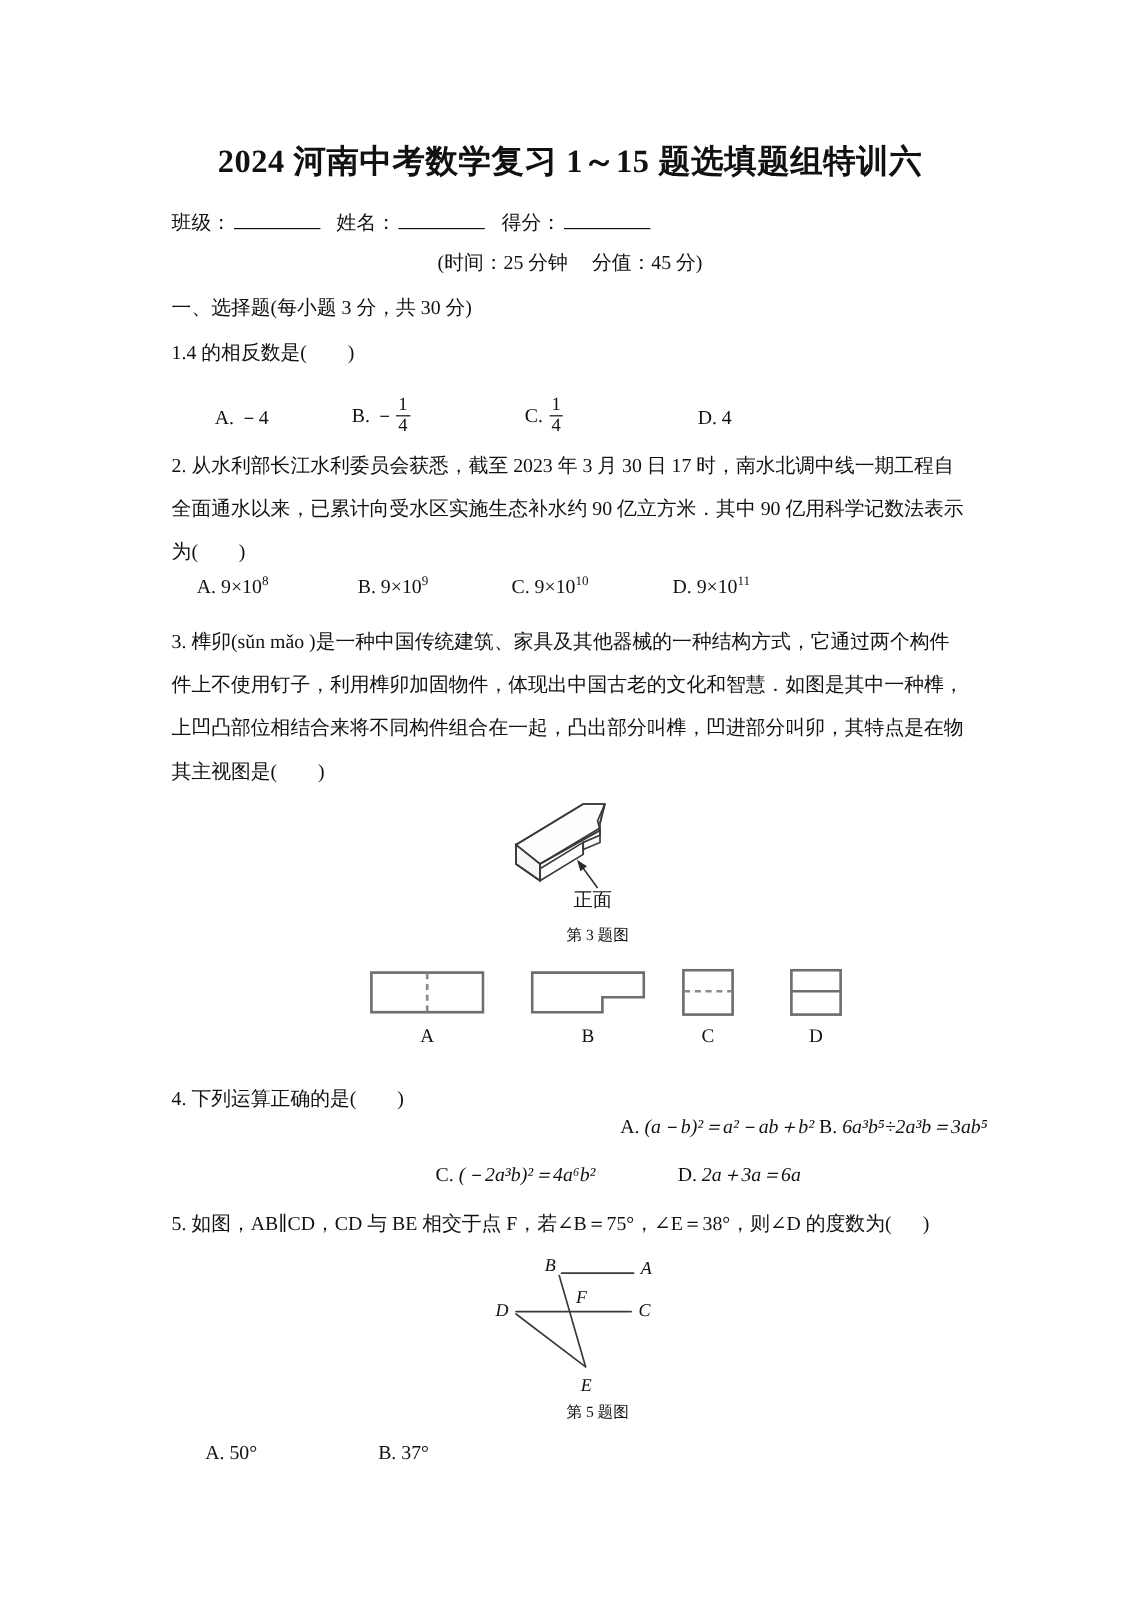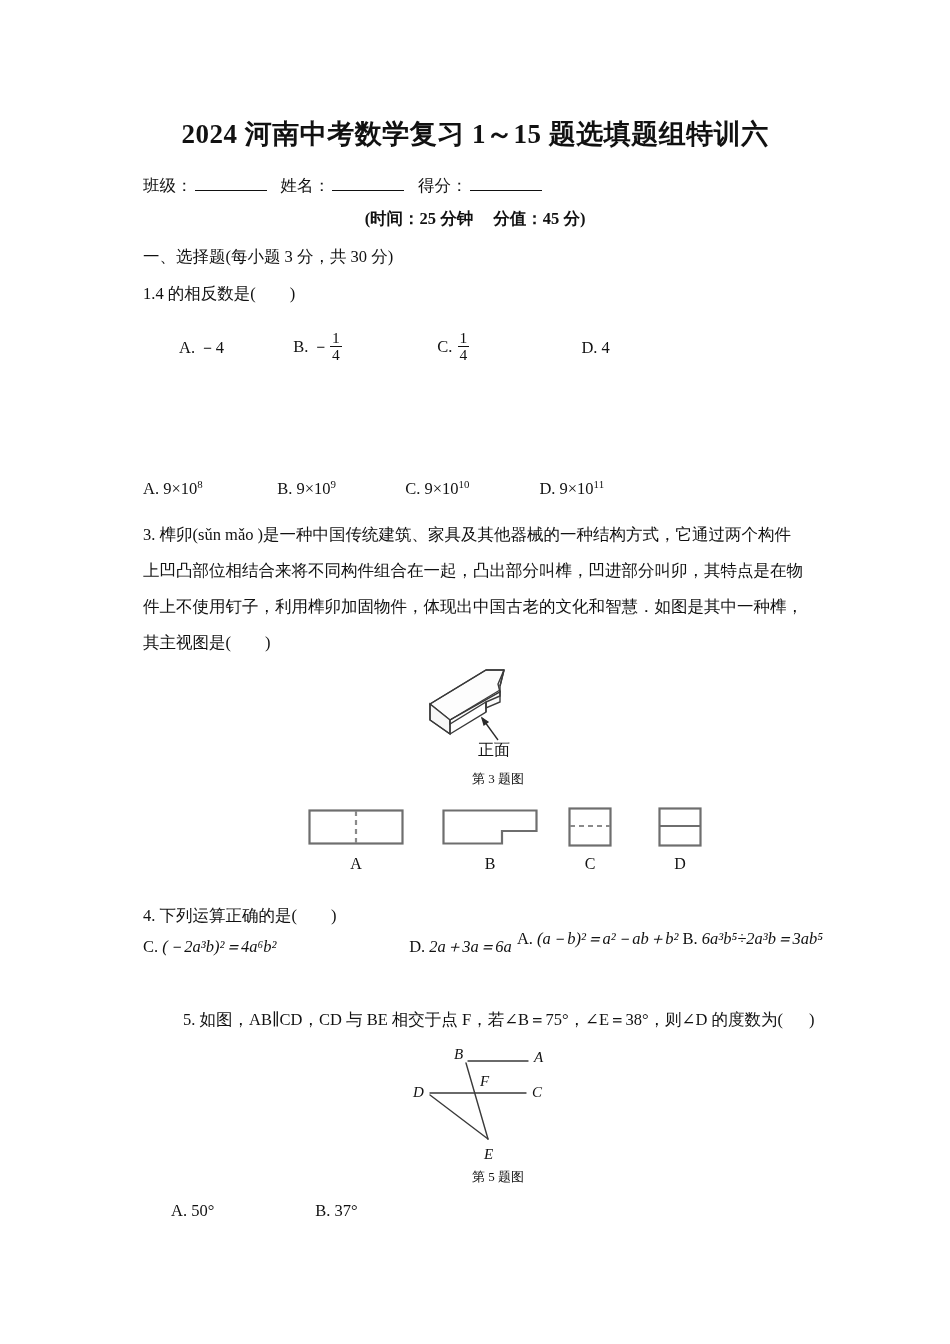--- a/index.html
+++ b/index.html
@@ -59,7 +59,6 @@
     top: 208px;
     text-align: center;
     font-size: 16.5px;
-    font-weight: bold;
   }
   .time-score .gap { display: inline-block; width: 20px; }
 

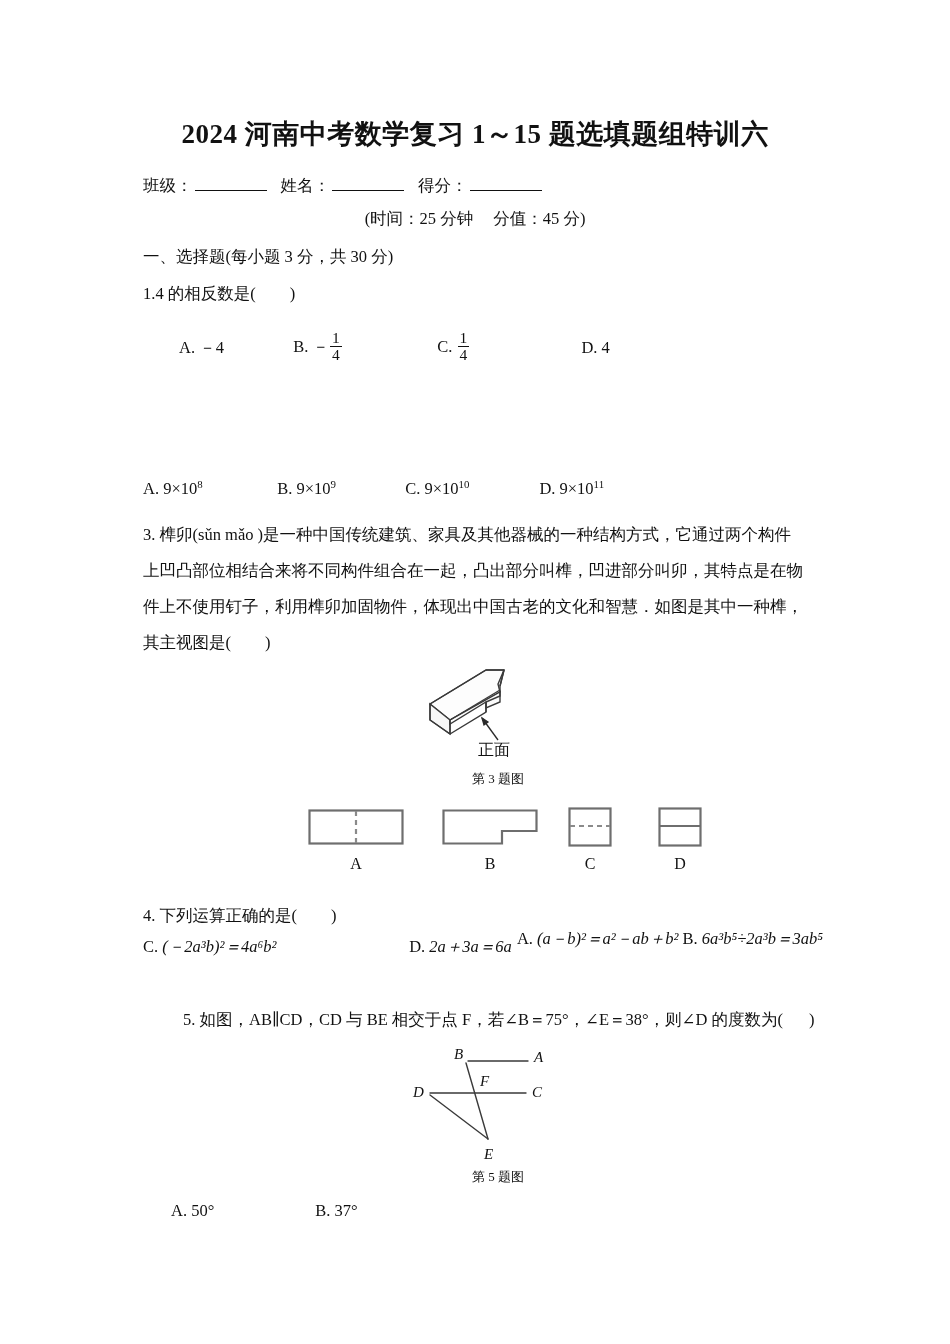--- a/index.html
+++ b/index.html
@@ -193,6 +193,11 @@
     </span>
   </div>
 
+  <div class="q" style="top:370px;">
+    <div><span>2.</span>&nbsp;<span>从水利部长江水利委员会获悉，截至 2023 年 3 月 30 日 17 时，南水北调中线一期工程自</span></div>
+    <div><span>全面通水以来，已累计向受水区实施生态补水约 90 亿立方米．其中 90 亿用科学记数法表示</span></div>
+    <div><span>为(</span><span class="paren-gap"></span><span>)</span></div>
+  </div>
   <div class="opts-row" style="top:478px;">
     <span class="opt" style="width:130px;">
       <span>A.</span>&nbsp;<span>9×10</span><sup>8</sup>

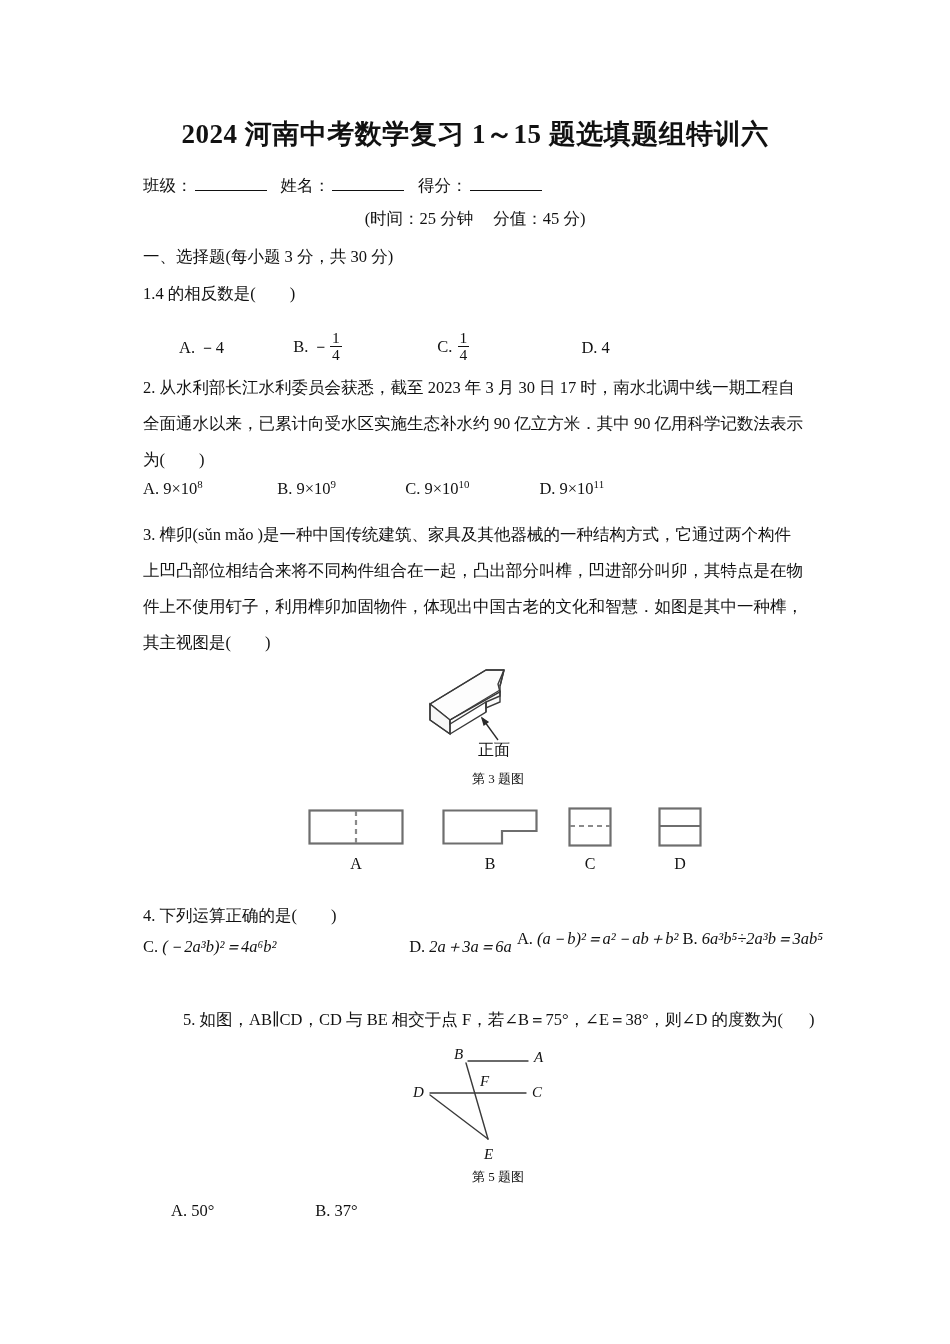--- a/index.html
+++ b/index.html
@@ -199,7 +199,7 @@
     <div><span>为(</span><span class="paren-gap"></span><span>)</span></div>
   </div>
   <div class="opts-row" style="top:478px;">
-    <span class="opt" style="width:130px;">
+    <span class="opt" style="width:130px;margin-left:21px;">
       <span>A.</span>&nbsp;<span>9×10</span><sup>8</sup>
     </span>
     <span class="opt" style="width:124px;">

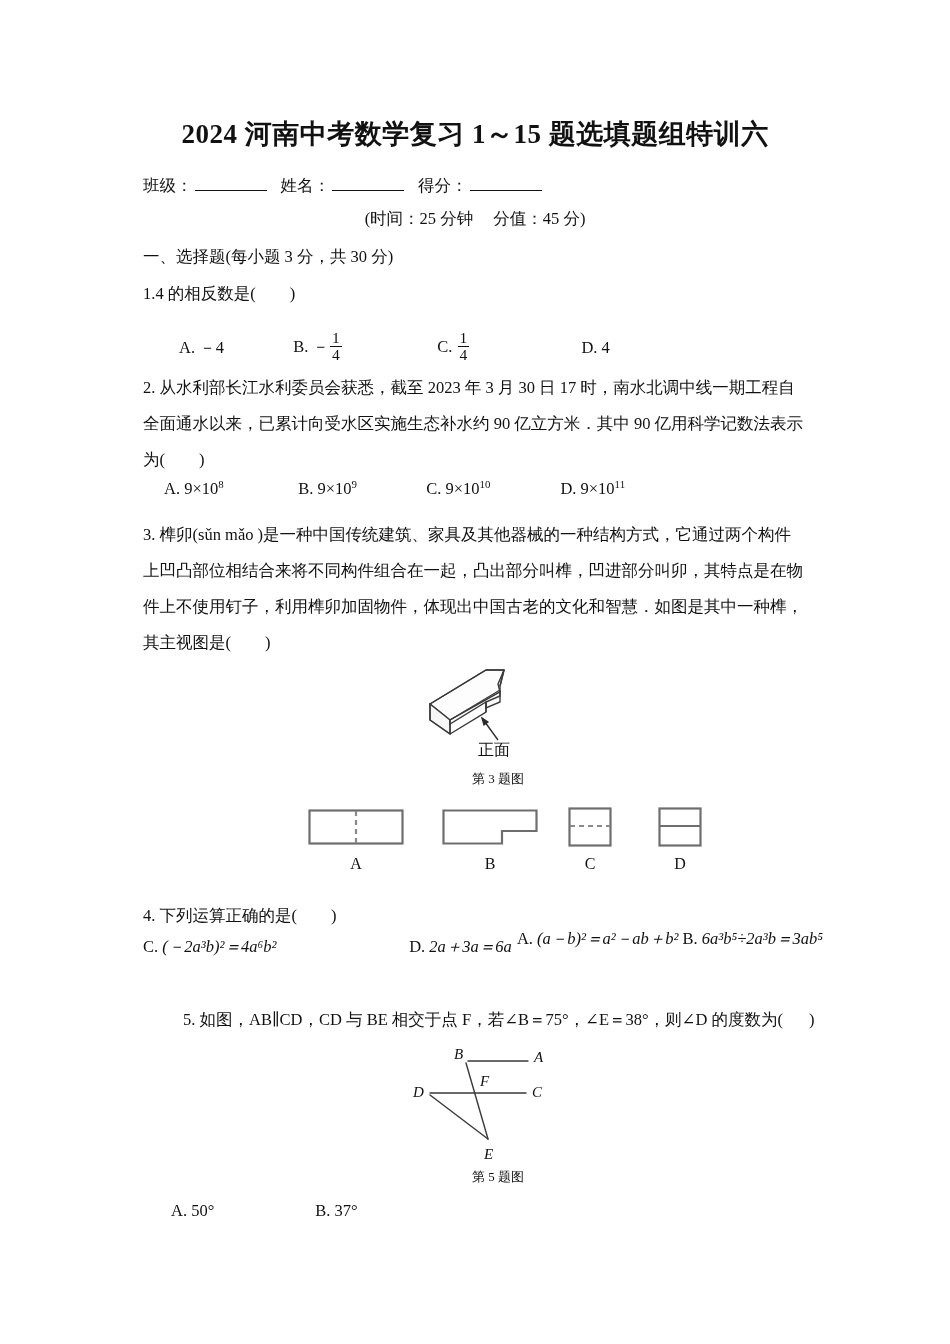--- a/index.html
+++ b/index.html
@@ -215,8 +215,8 @@
 
   <div class="q" style="top:517px;">
     <div><span>3.</span>&nbsp;<span>榫卯(sǔn mǎo )是一种中国传统建筑、家具及其他器械的一种结构方式，它通过两个构件</span></div>
+    <div><span>件上不使用钉子，利用榫卯加固物件，体现出中国古老的文化和智慧．如图是其中一种榫，</span></div>
     <div><span>上凹凸部位相结合来将不同构件组合在一起，凸出部分叫榫，凹进部分叫卯，其特点是在物</span></div>
-    <div><span>件上不使用钉子，利用榫卯加固物件，体现出中国古老的文化和智慧．如图是其中一种榫，</span></div>
     <div><span>其主视图是(</span><span class="paren-gap"></span><span>)</span></div>
   </div>
 

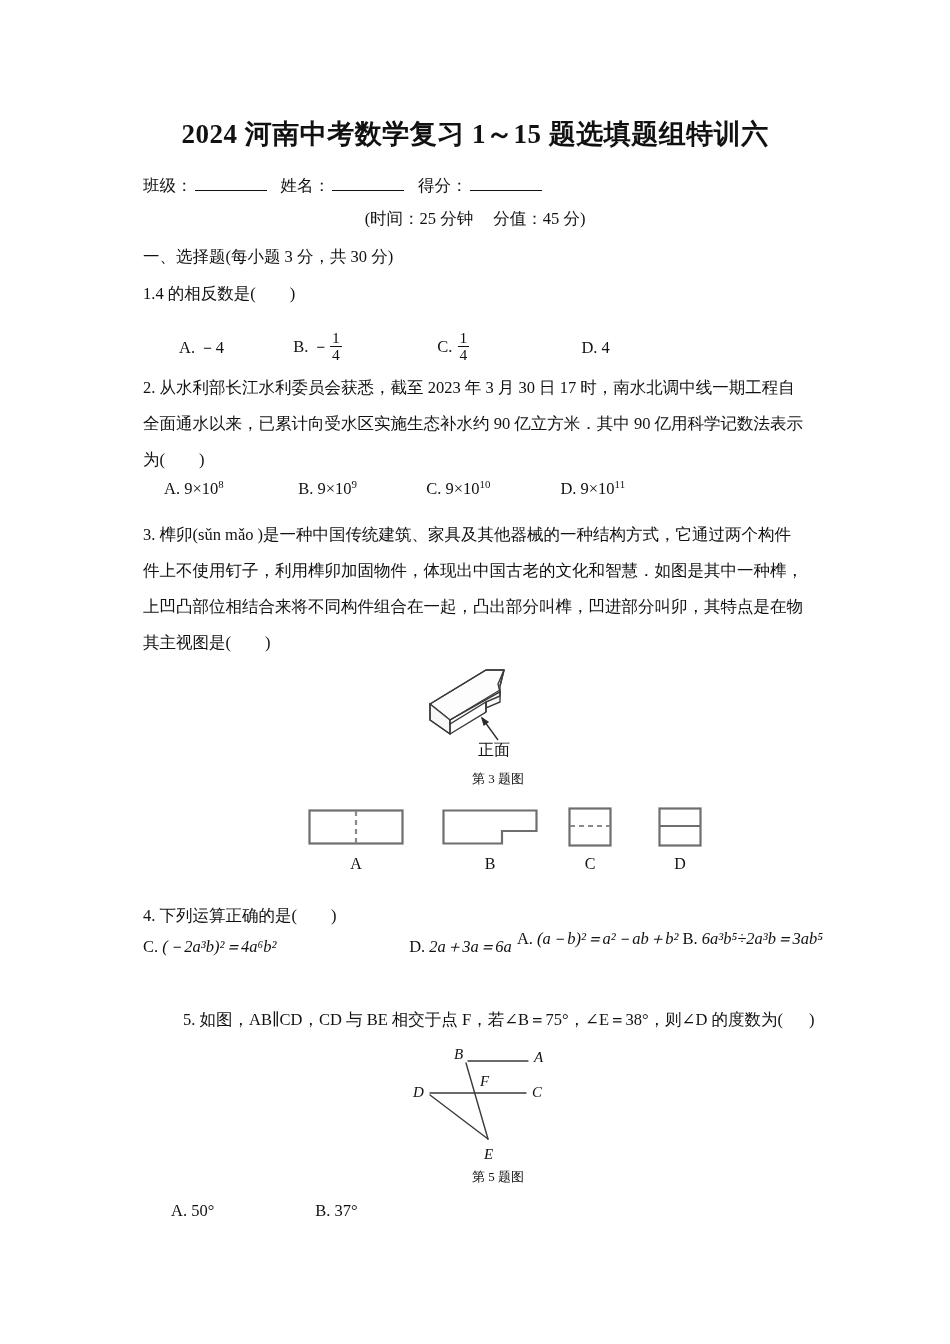--- a/index.html
+++ b/index.html
@@ -292,7 +292,7 @@
       <span style="font-style:normal;">B.</span>&nbsp;<span>6a³b⁵÷2a³b＝3ab⁵</span>
     </span>
   </div>
-  <div class="opts-row" style="top:936px;">
+  <div class="opts-row" style="top:968px;text-align:center;">
     <span class="opt it" style="width:262px;">
       <span style="font-style:normal;">C.</span>&nbsp;<span>(－2a³b)²＝4a⁶b²</span>
     </span>

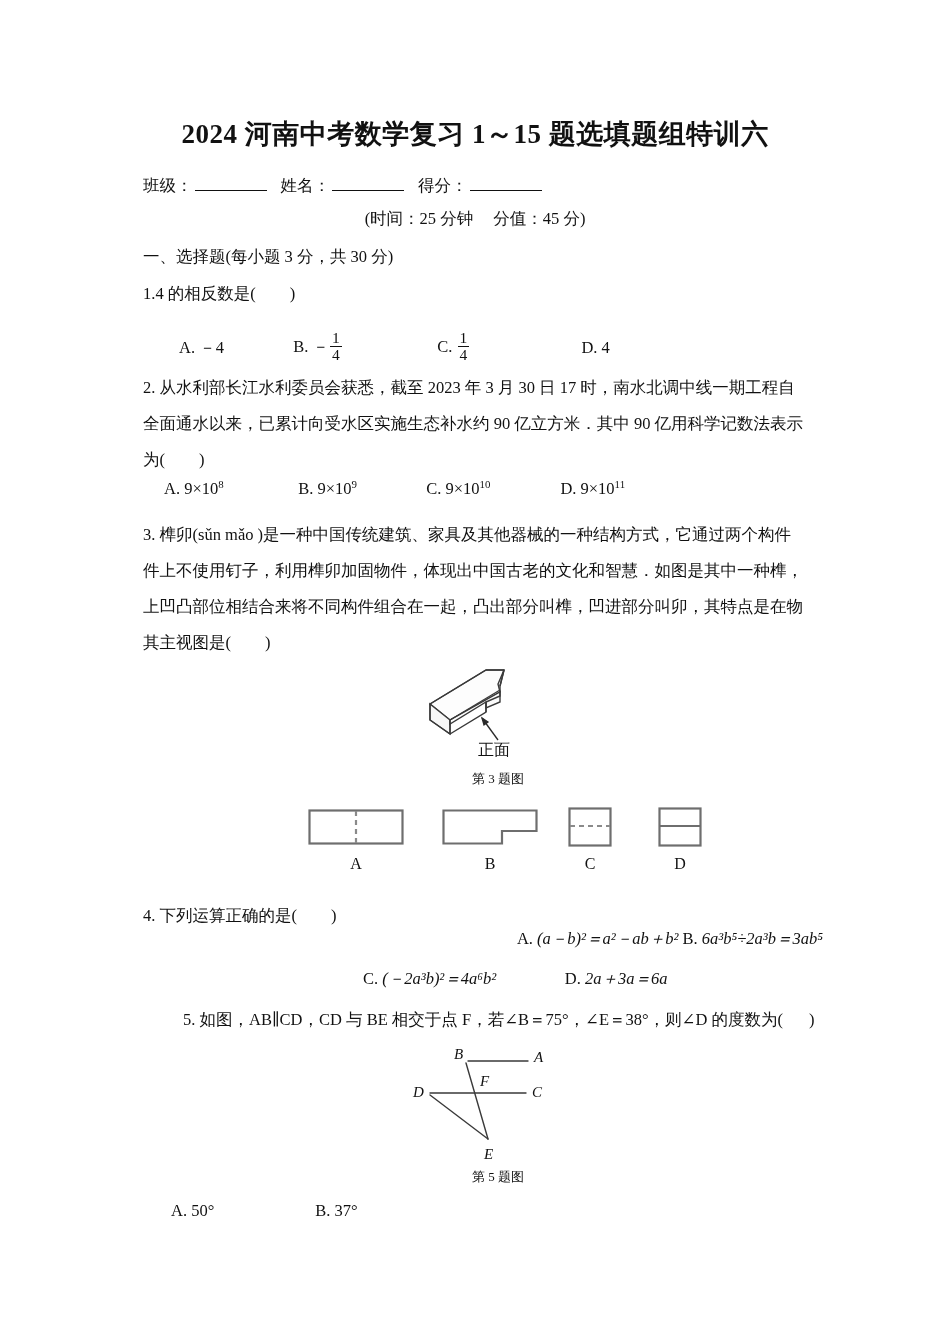--- a/index.html
+++ b/index.html
@@ -301,7 +301,7 @@
     </span>
   </div>
 
-  <div class="q" style="top:1002px; width:690px;margin-left:40px;">
+  <div class="q" style="top:1002px; width:690px;">
     <span>5.</span>&nbsp;<span>如图，AB∥CD，CD 与 BE 相交于点 F，若∠B＝75°，∠E＝38°，则∠D 的度数为(</span><span class="paren-gap-sm"></span><span>)</span>
   </div>
 

